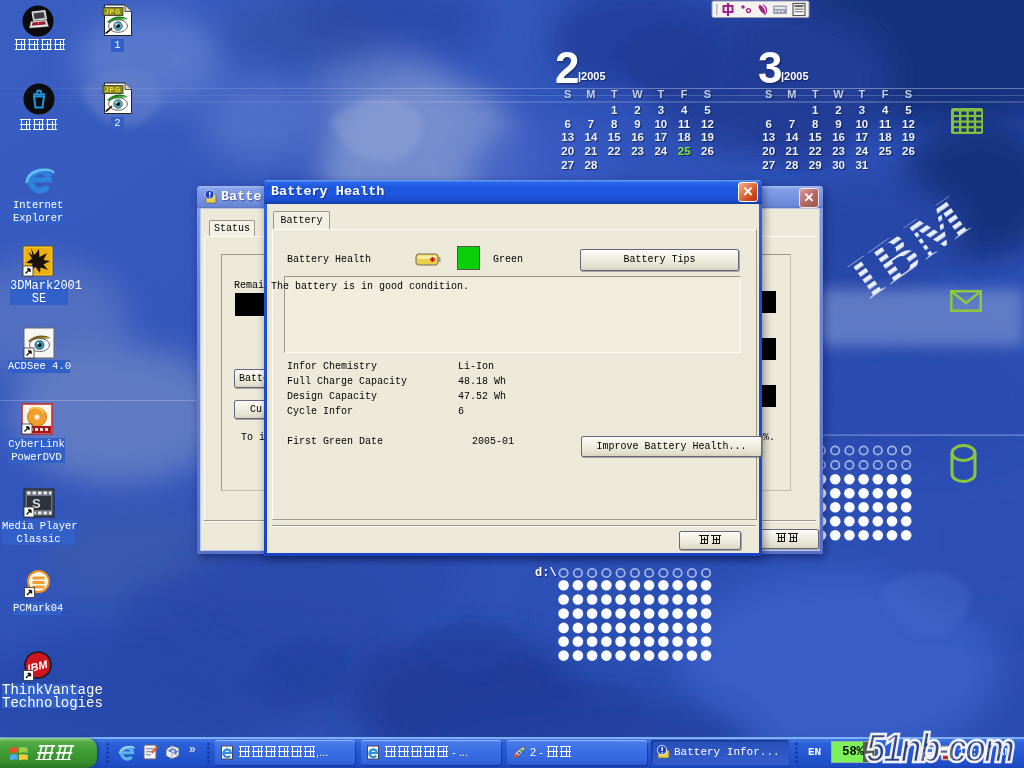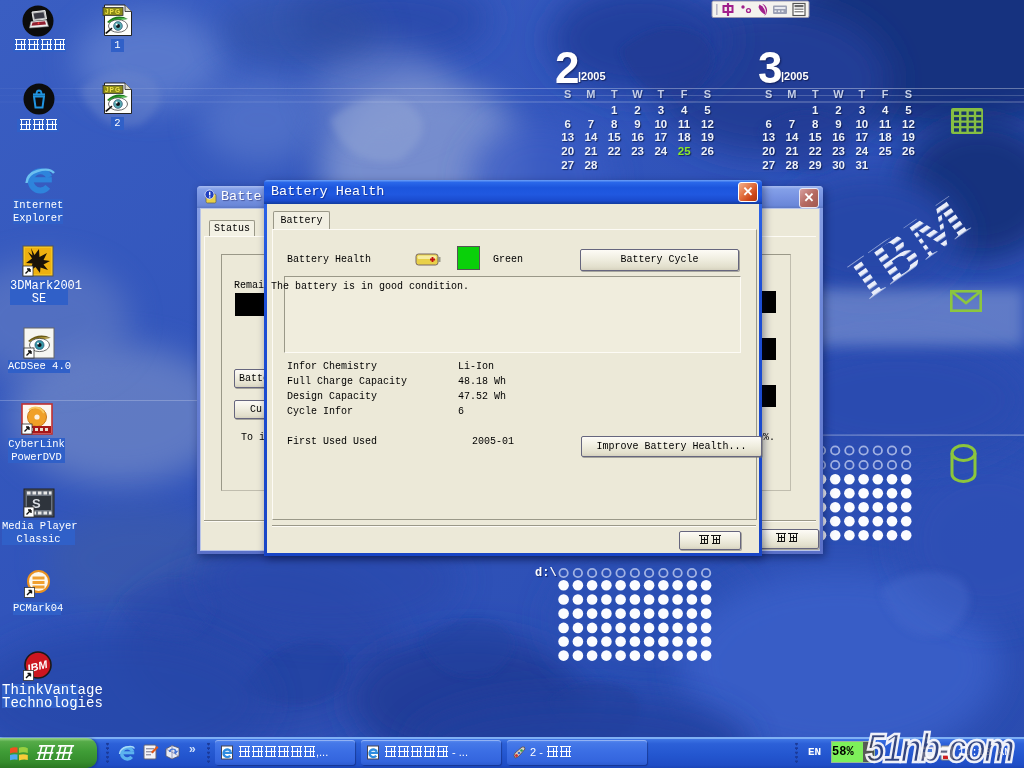--- a/index.html
+++ b/index.html
@@ -34,7 +34,7 @@
 .tbar{position:absolute;left:0;top:0;right:0;height:24px;border-radius:4px 4px 0 0;
 background:linear-gradient(180deg,#6ea2f8 0%,#2a68ea 10%,#1c55dd 32%,#2058e0 60%,#1a4bce 86%,#123c9e 100%);}
 .tbar.inact{background:linear-gradient(180deg,#a8bcf0 0%,#84a0e8 14%,#7893e2 50%,#6a87d8 88%,#5c78c4 100%)}
-.ttext{position:absolute;left:6px;top:3.5px;color:#fff;font-family:"Liberation Mono",monospace;font-weight:normal;font-size:13.5px;letter-spacing:0px;text-shadow:1px 1px 1px rgba(0,0,60,.4)}
+.ttext{position:absolute;left:6px;top:3.5px;color:#fff;font-family:"Liberation Mono",monospace;font-weight:bold;font-size:13.5px;letter-spacing:0px;text-shadow:1px 1px 1px rgba(0,0,60,.4)}
 .xbtn{position:absolute;width:20px;height:20px;top:2px;border-radius:3px;border:1px solid #fff;
 background:linear-gradient(135deg,#f4b08c 0%,#e2703f 45%,#cc4518 75%,#b03a10 100%);color:#fff;text-align:center;line-height:18px;font-size:13px;font-weight:bold}
 .xbtn.inact{background:linear-gradient(135deg,#d8a0a0 0%,#b66a62 50%,#a05850 100%);border-color:#e8e8f4}

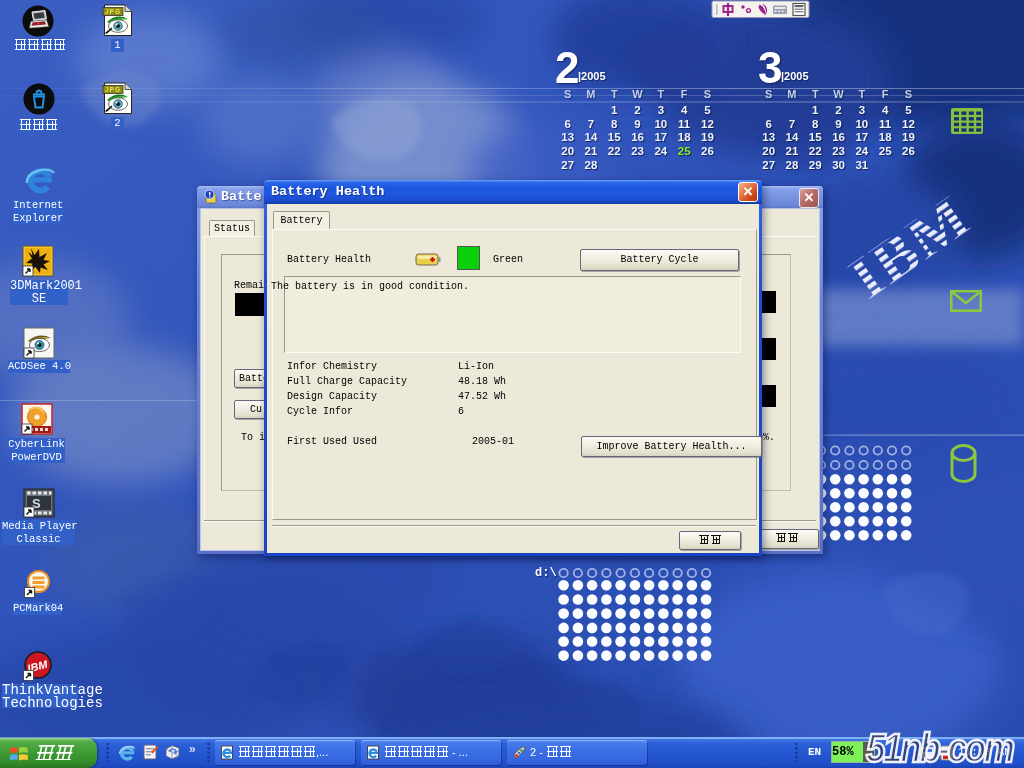--- a/index.html
+++ b/index.html
@@ -598,7 +598,7 @@
 </svg>
 <div class="abs" style="left:193px;top:66px;width:23px;height:24px;background:#0ad00a;border:1px solid #555"></div>
 <div class="mono abs" style="left:229px;top:74px">Green</div>
-<div class="btn" style="left:316px;top:69px;width:159px;height:22px;line-height:20px">Battery Cycle</div>
+<div class="btn" style="left:316px;top:69px;width:159px;height:22px;line-height:20px">Battery Tips</div>
 <div class="abs" style="left:20px;top:96px;width:457px;height:77px;background:#f0eddd;border:1px solid #9a9888;border-bottom-color:#fdfbf5;border-right-color:#fdfbf5"></div>
 <div class="mono abs" style="left:7px;top:101px">The battery is in good condition.</div>
 <div class="mono abs" style="left:23px;top:181px">Infor Chemistry</div>

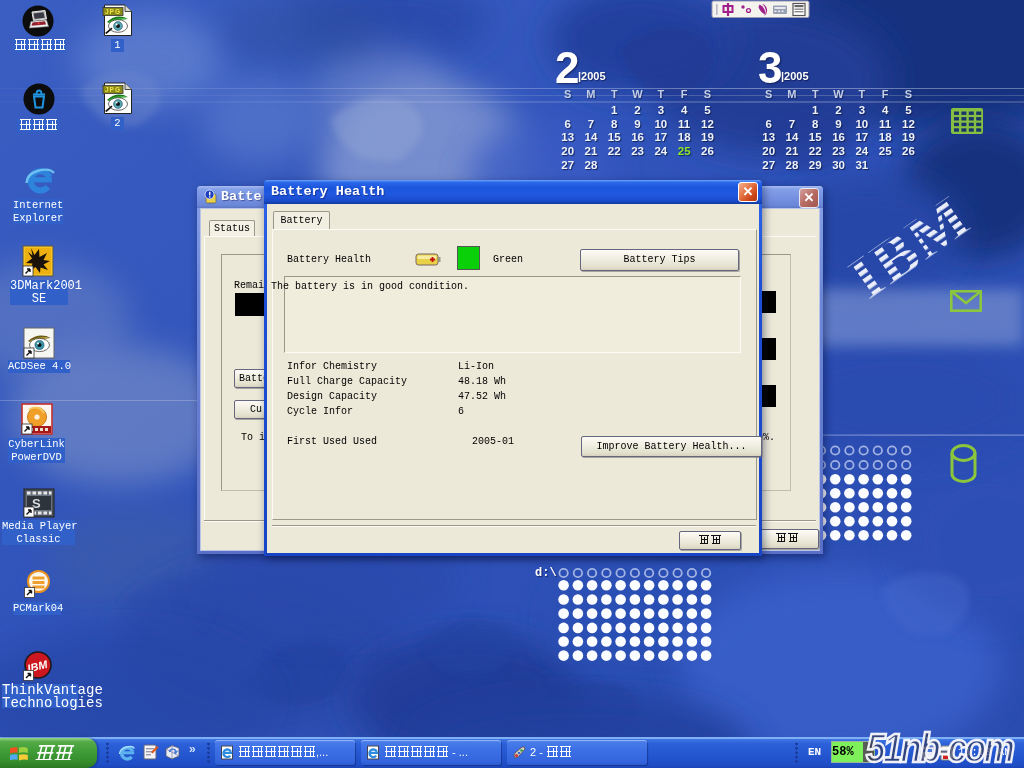--- a/index.html
+++ b/index.html
@@ -609,7 +609,7 @@
       <div class="mono abs" style="left:194px;top:211px">47.52 Wh</div>
 <div class="mono abs" style="left:23px;top:226px">Cycle Infor</div>
       <div class="mono abs" style="left:194px;top:226px">6</div>
-<div class="mono abs" style="left:23px;top:256px">First Used Used</div>
+<div class="mono abs" style="left:23px;top:256px">First Green Date</div>
       <div class="mono abs" style="left:208px;top:256px">2005-01</div>
 <div class="btn" style="left:317px;top:256px;width:181px;height:21px;line-height:19px">Improve Battery Health...</div>
 <div class="abs" style="left:8px;top:345px;width:484px;height:2px;border-top:1px solid #9a9888;border-bottom:1px solid #fdfbf5"></div>

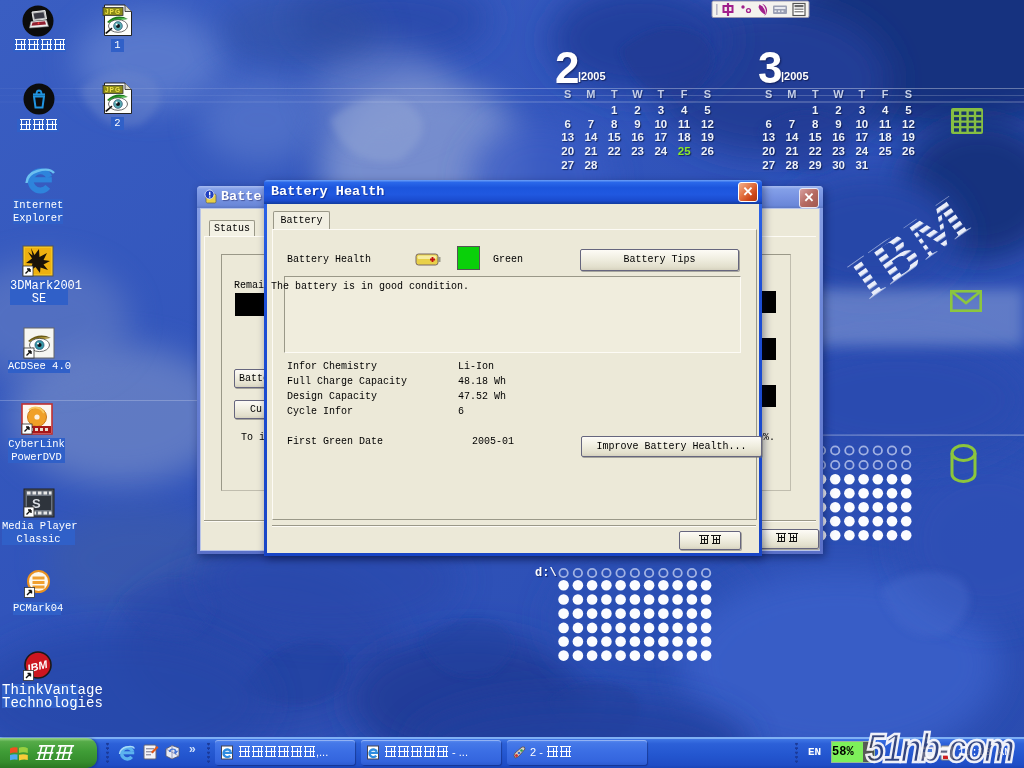--- a/index.html
+++ b/index.html
@@ -663,6 +663,12 @@
           <circle cx="7" cy="8" r="1.3" fill="#3868d0"></circle>
           <circle cx="9.5" cy="5.5" r="1.3" fill="#30a040"></circle>
         </svg><span style="vertical-align:1px">2 - <i class="zh"></i><i class="zh"></i></span></div>
+<div class="tbtn prs" style="left:651px;width:138px"><svg width="15" height="15" style="margin:0 3px 0 5px;vertical-align:-3px">
+          <rect x="2" y="6" width="11" height="8" rx="1.5" fill="#e8d048" stroke="#665" stroke-width="0.8"></rect>
+          <circle cx="6" cy="6" r="4.6" fill="#2040c0" stroke="#fff" stroke-width="0.8"></circle>
+          <rect x="5.4" y="3" width="1.4" height="4" fill="#fff"></rect>
+          <rect x="5.4" y="8" width="1.4" height="1.4" fill="#fff"></rect>
+        </svg><span style="font-family:'Liberation Mono',monospace;font-size:11px;vertical-align:1px">Battery Infor...</span></div>
 <div class="abs grip" style="left:795px;top:5px"></div>
 <div class="abs" style="left:808px;top:9px;color:#fff;font-size:11px;font-family:'Liberation Mono',monospace;font-weight:bold">EN</div>
 <div class="abs" style="left:831px;top:4px;width:44px;height:22px;background:linear-gradient(90deg,#7df05a 0%,#7df05a 74%,#5a5f5a 74%,#4a4f4a 100%);border:1px solid #9ab49a;color:#000;font-size:12px;font-weight:bold;text-align:left;line-height:20px;font-family:'Liberation Mono',monospace">58%</div>

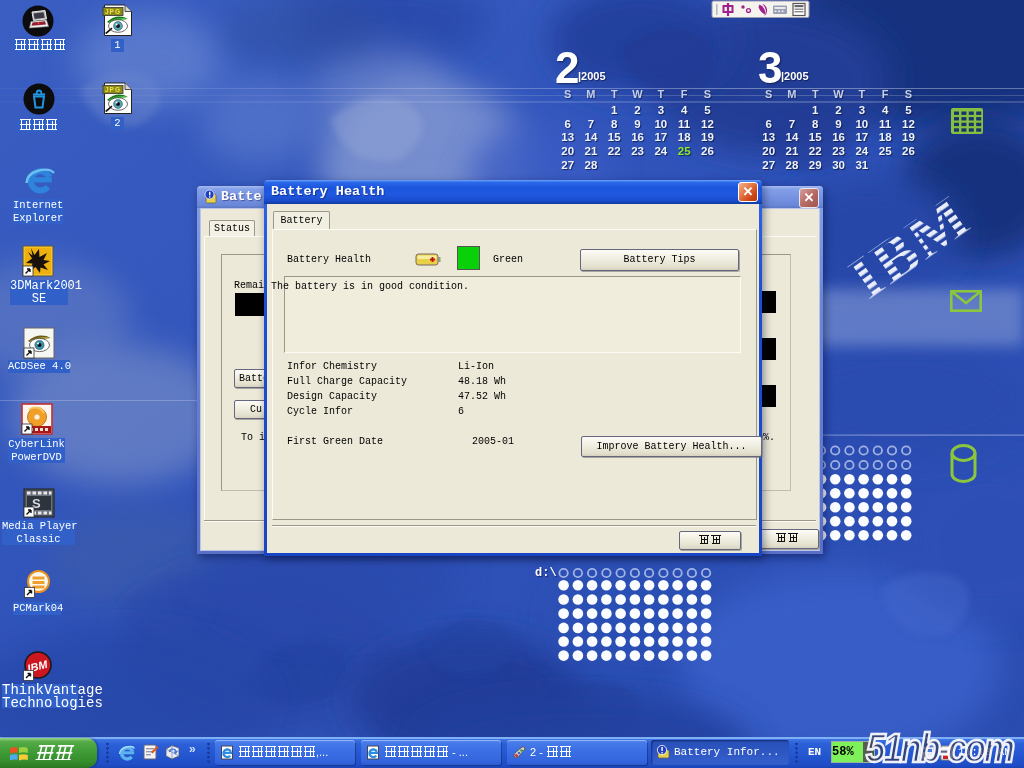--- a/index.html
+++ b/index.html
@@ -671,7 +671,7 @@
         </svg><span style="font-family:'Liberation Mono',monospace;font-size:11px;vertical-align:1px">Battery Infor...</span></div>
 <div class="abs grip" style="left:795px;top:5px"></div>
 <div class="abs" style="left:808px;top:9px;color:#fff;font-size:11px;font-family:'Liberation Mono',monospace;font-weight:bold">EN</div>
-<div class="abs" style="left:831px;top:4px;width:44px;height:22px;background:linear-gradient(90deg,#7df05a 0%,#7df05a 74%,#5a5f5a 74%,#4a4f4a 100%);border:1px solid #9ab49a;color:#000;font-size:12px;font-weight:bold;text-align:left;line-height:20px;font-family:'Liberation Mono',monospace">58%</div>
+<div class="abs" style="left:831px;top:4px;width:44px;height:22px;background:linear-gradient(90deg,#7df05a 0%,#7df05a 74%,#5a5f5a 74%,#4a4f4a 100%);border:1px solid #9ab49a;color:#000;font-size:12px;font-weight:bold;text-align:center;line-height:20px;font-family:'Liberation Mono',monospace">58%</div>
 <svg class="abs" style="left:920px;top:8px" width="16" height="16">
         <rect x="1" y="2" width="13" height="12" rx="1" fill="#e8ecf8" stroke="#99b"></rect>
         <rect x="3" y="4" width="9" height="3" fill="#4878d8"></rect>

